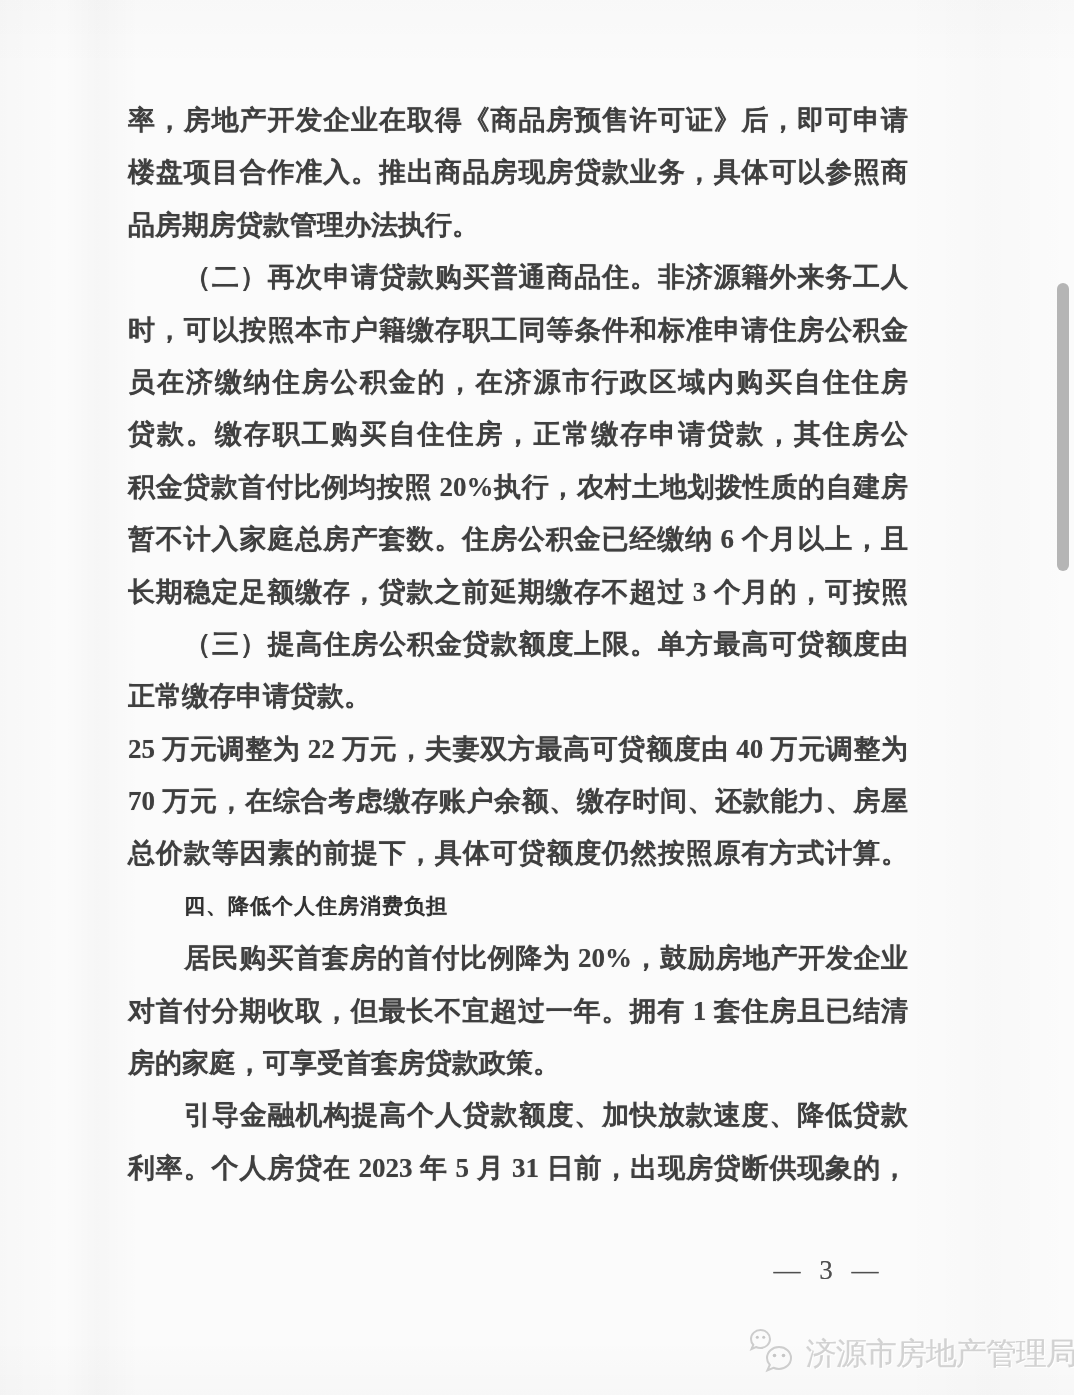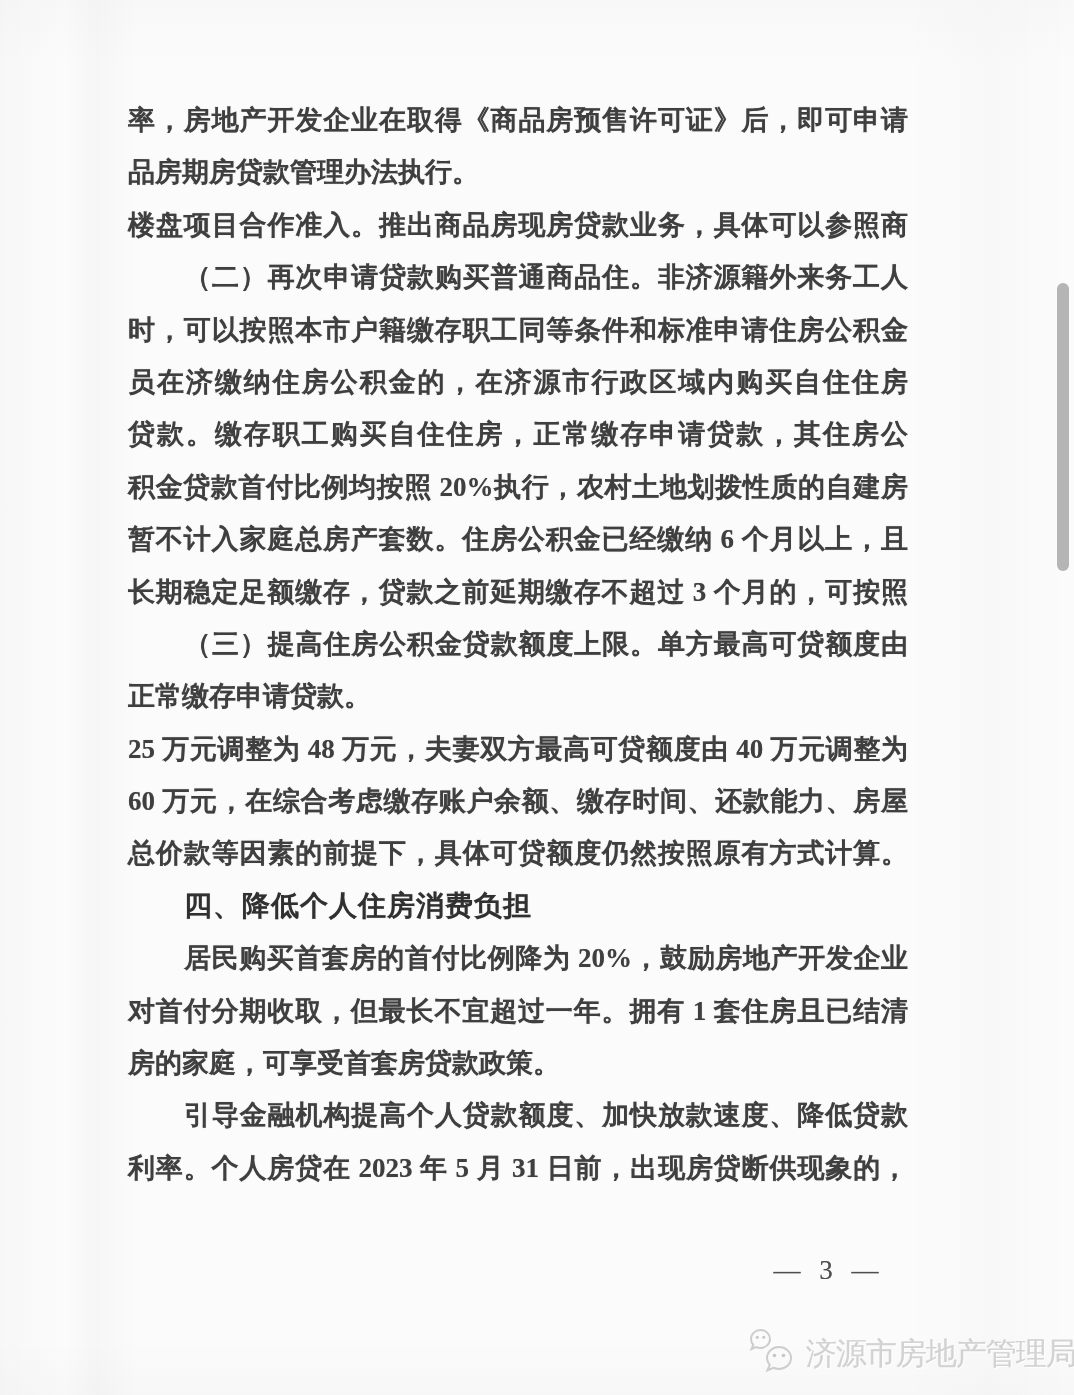--- a/index.html
+++ b/index.html
@@ -115,8 +115,8 @@
 
   <div class="doc-lines">
       <div class="line justify">率，房地产开发企业在取得《商品房预售许可证》后，即可申请</div>
+      <div class="line justify">楼盘项目合作准入。推出商品房现房贷款业务，具体可以参照商</div>
       <div class="line">品房期房贷款管理办法执行。</div>
-      <div class="line justify">楼盘项目合作准入。推出商品房现房贷款业务，具体可以参照商</div>
       <div class="line indent justify">（二）再次申请贷款购买普通商品住。非济源籍外来务工人</div>
       <div class="line justify">时，可以按照本市户籍缴存职工同等条件和标准申请住房公积金</div>
       <div class="line justify">员在济缴纳住房公积金的，在济源市行政区域内购买自住住房</div>

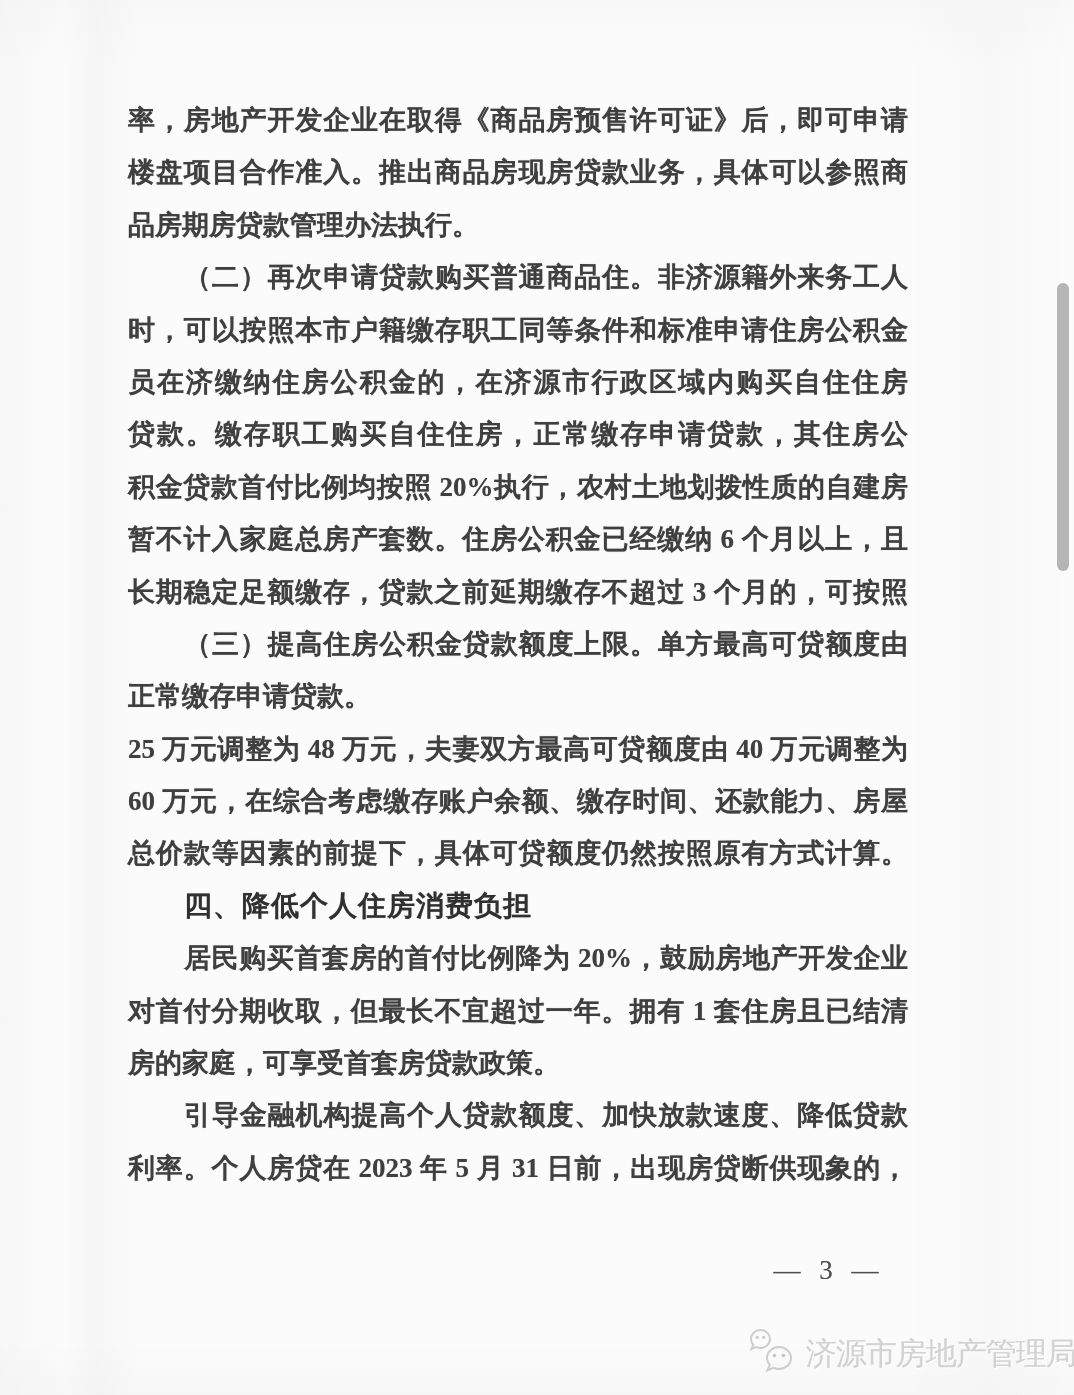--- a/index.html
+++ b/index.html
@@ -126,7 +126,7 @@
       <div class="line justify">长期稳定足额缴存，贷款之前延期缴存不超过 3 个月的，可按照</div>
       <div class="line indent justify">（三）提高住房公积金贷款额度上限。单方最高可贷额度由</div>
       <div class="line">正常缴存申请贷款。</div>
-      <div class="line justify">25 万元调整为 48 万元，夫妻双方最高可贷额度由 40 万元调整为</div>
+      <div class="line justify">25 万元调整为 22 万元，夫妻双方最高可贷额度由 40 万元调整为</div>
       <div class="line justify">60 万元，在综合考虑缴存账户余额、缴存时间、还款能力、房屋</div>
       <div class="line justify">总价款等因素的前提下，具体可贷额度仍然按照原有方式计算。</div>
       <div class="line indent heading">四、降低个人住房消费负担</div>

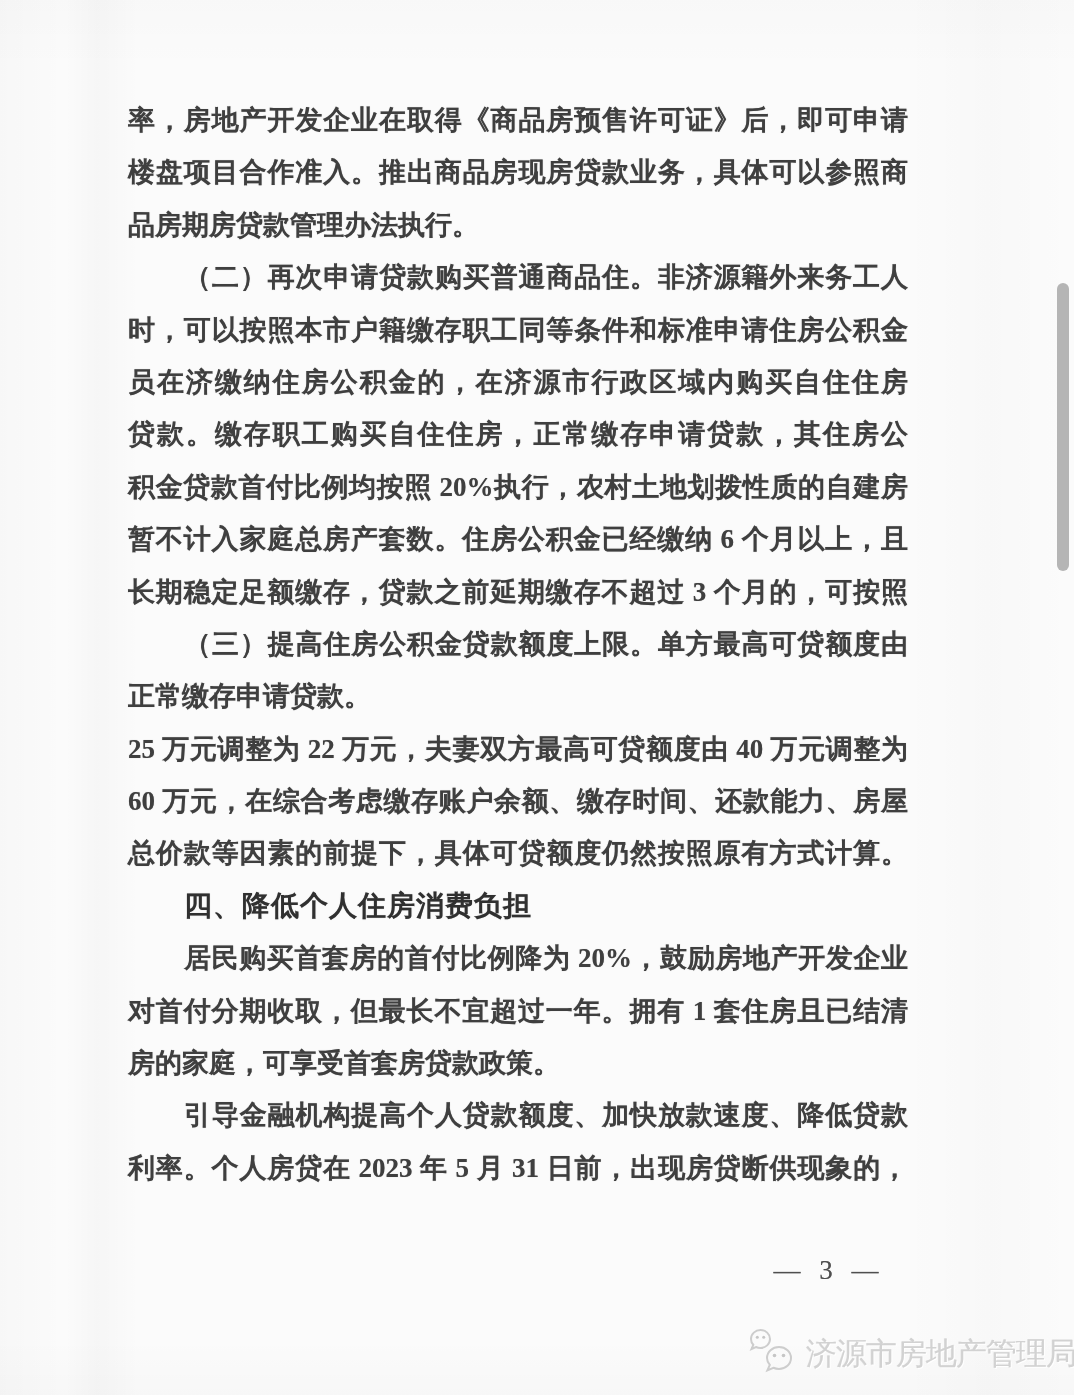--- a/index.html
+++ b/index.html
@@ -127,7 +127,7 @@
       <div class="line indent justify">（三）提高住房公积金贷款额度上限。单方最高可贷额度由</div>
       <div class="line">正常缴存申请贷款。</div>
       <div class="line justify">25 万元调整为 22 万元，夫妻双方最高可贷额度由 40 万元调整为</div>
-      <div class="line justify">60 万元，在综合考虑缴存账户余额、缴存时间、还款能力、房屋</div>
+      <div class="line justify">70 万元，在综合考虑缴存账户余额、缴存时间、还款能力、房屋</div>
       <div class="line justify">总价款等因素的前提下，具体可贷额度仍然按照原有方式计算。</div>
       <div class="line indent heading">四、降低个人住房消费负担</div>
       <div class="line indent justify">居民购买首套房的首付比例降为 20%，鼓励房地产开发企业</div>

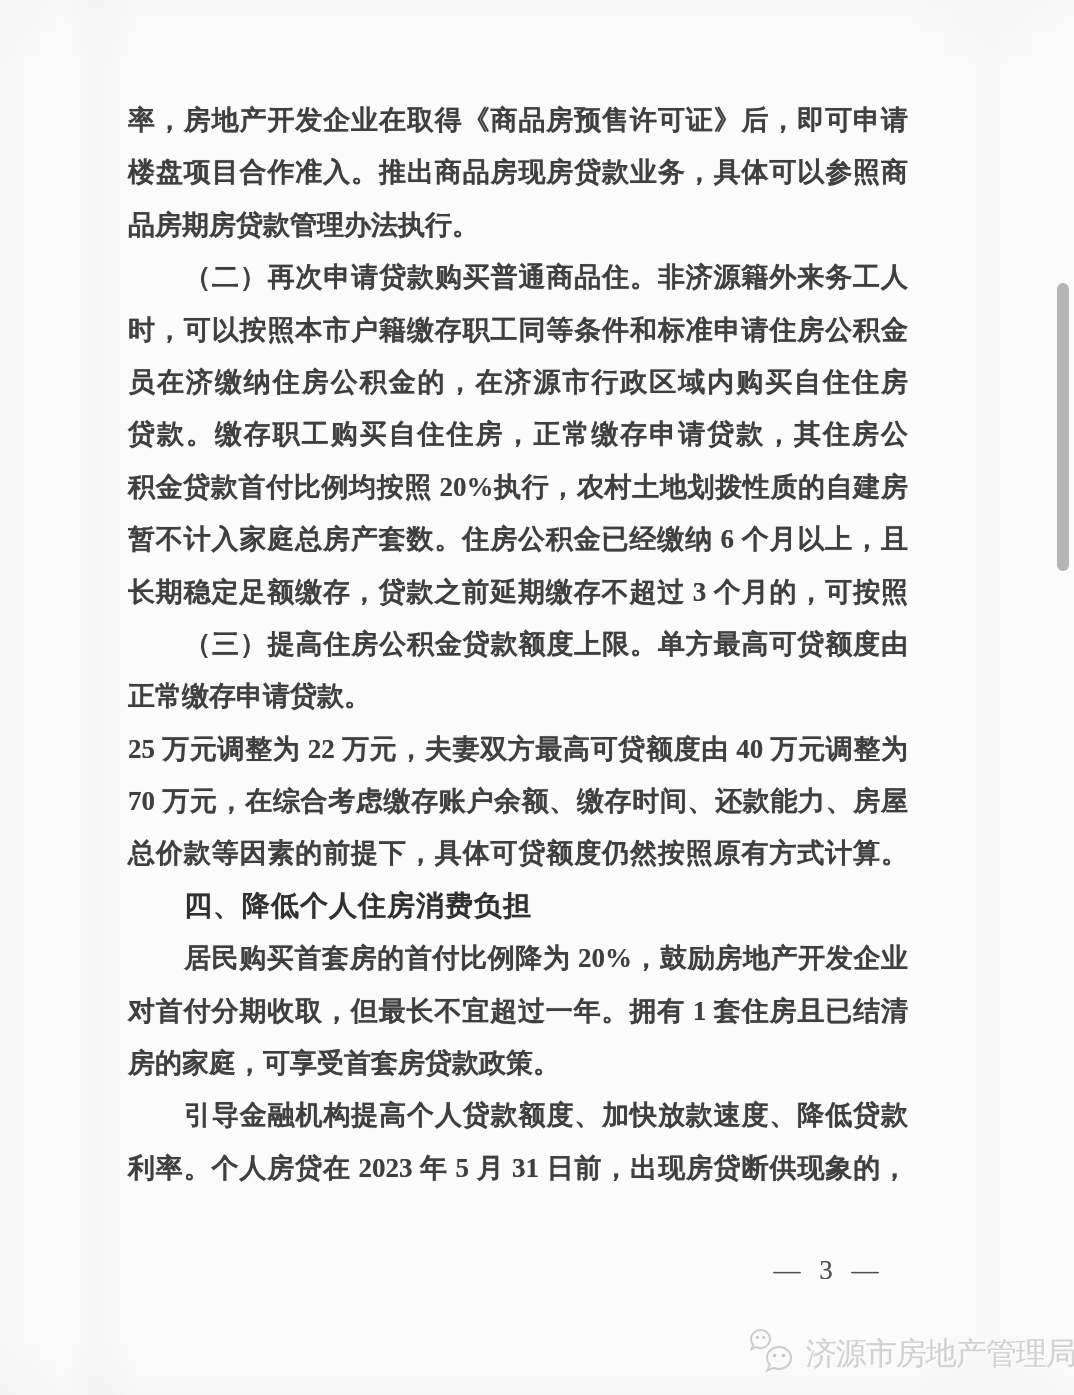--- a/index.html
+++ b/index.html
@@ -67,7 +67,7 @@
     font-family: "Liberation Sans", "DejaVu Sans", sans-serif;
     font-weight: 700;
     color: var(--heading-text);
-    font-size: 28px;
+    font-size: 21px;
     letter-spacing: 1px;
   }
   .page-number {

